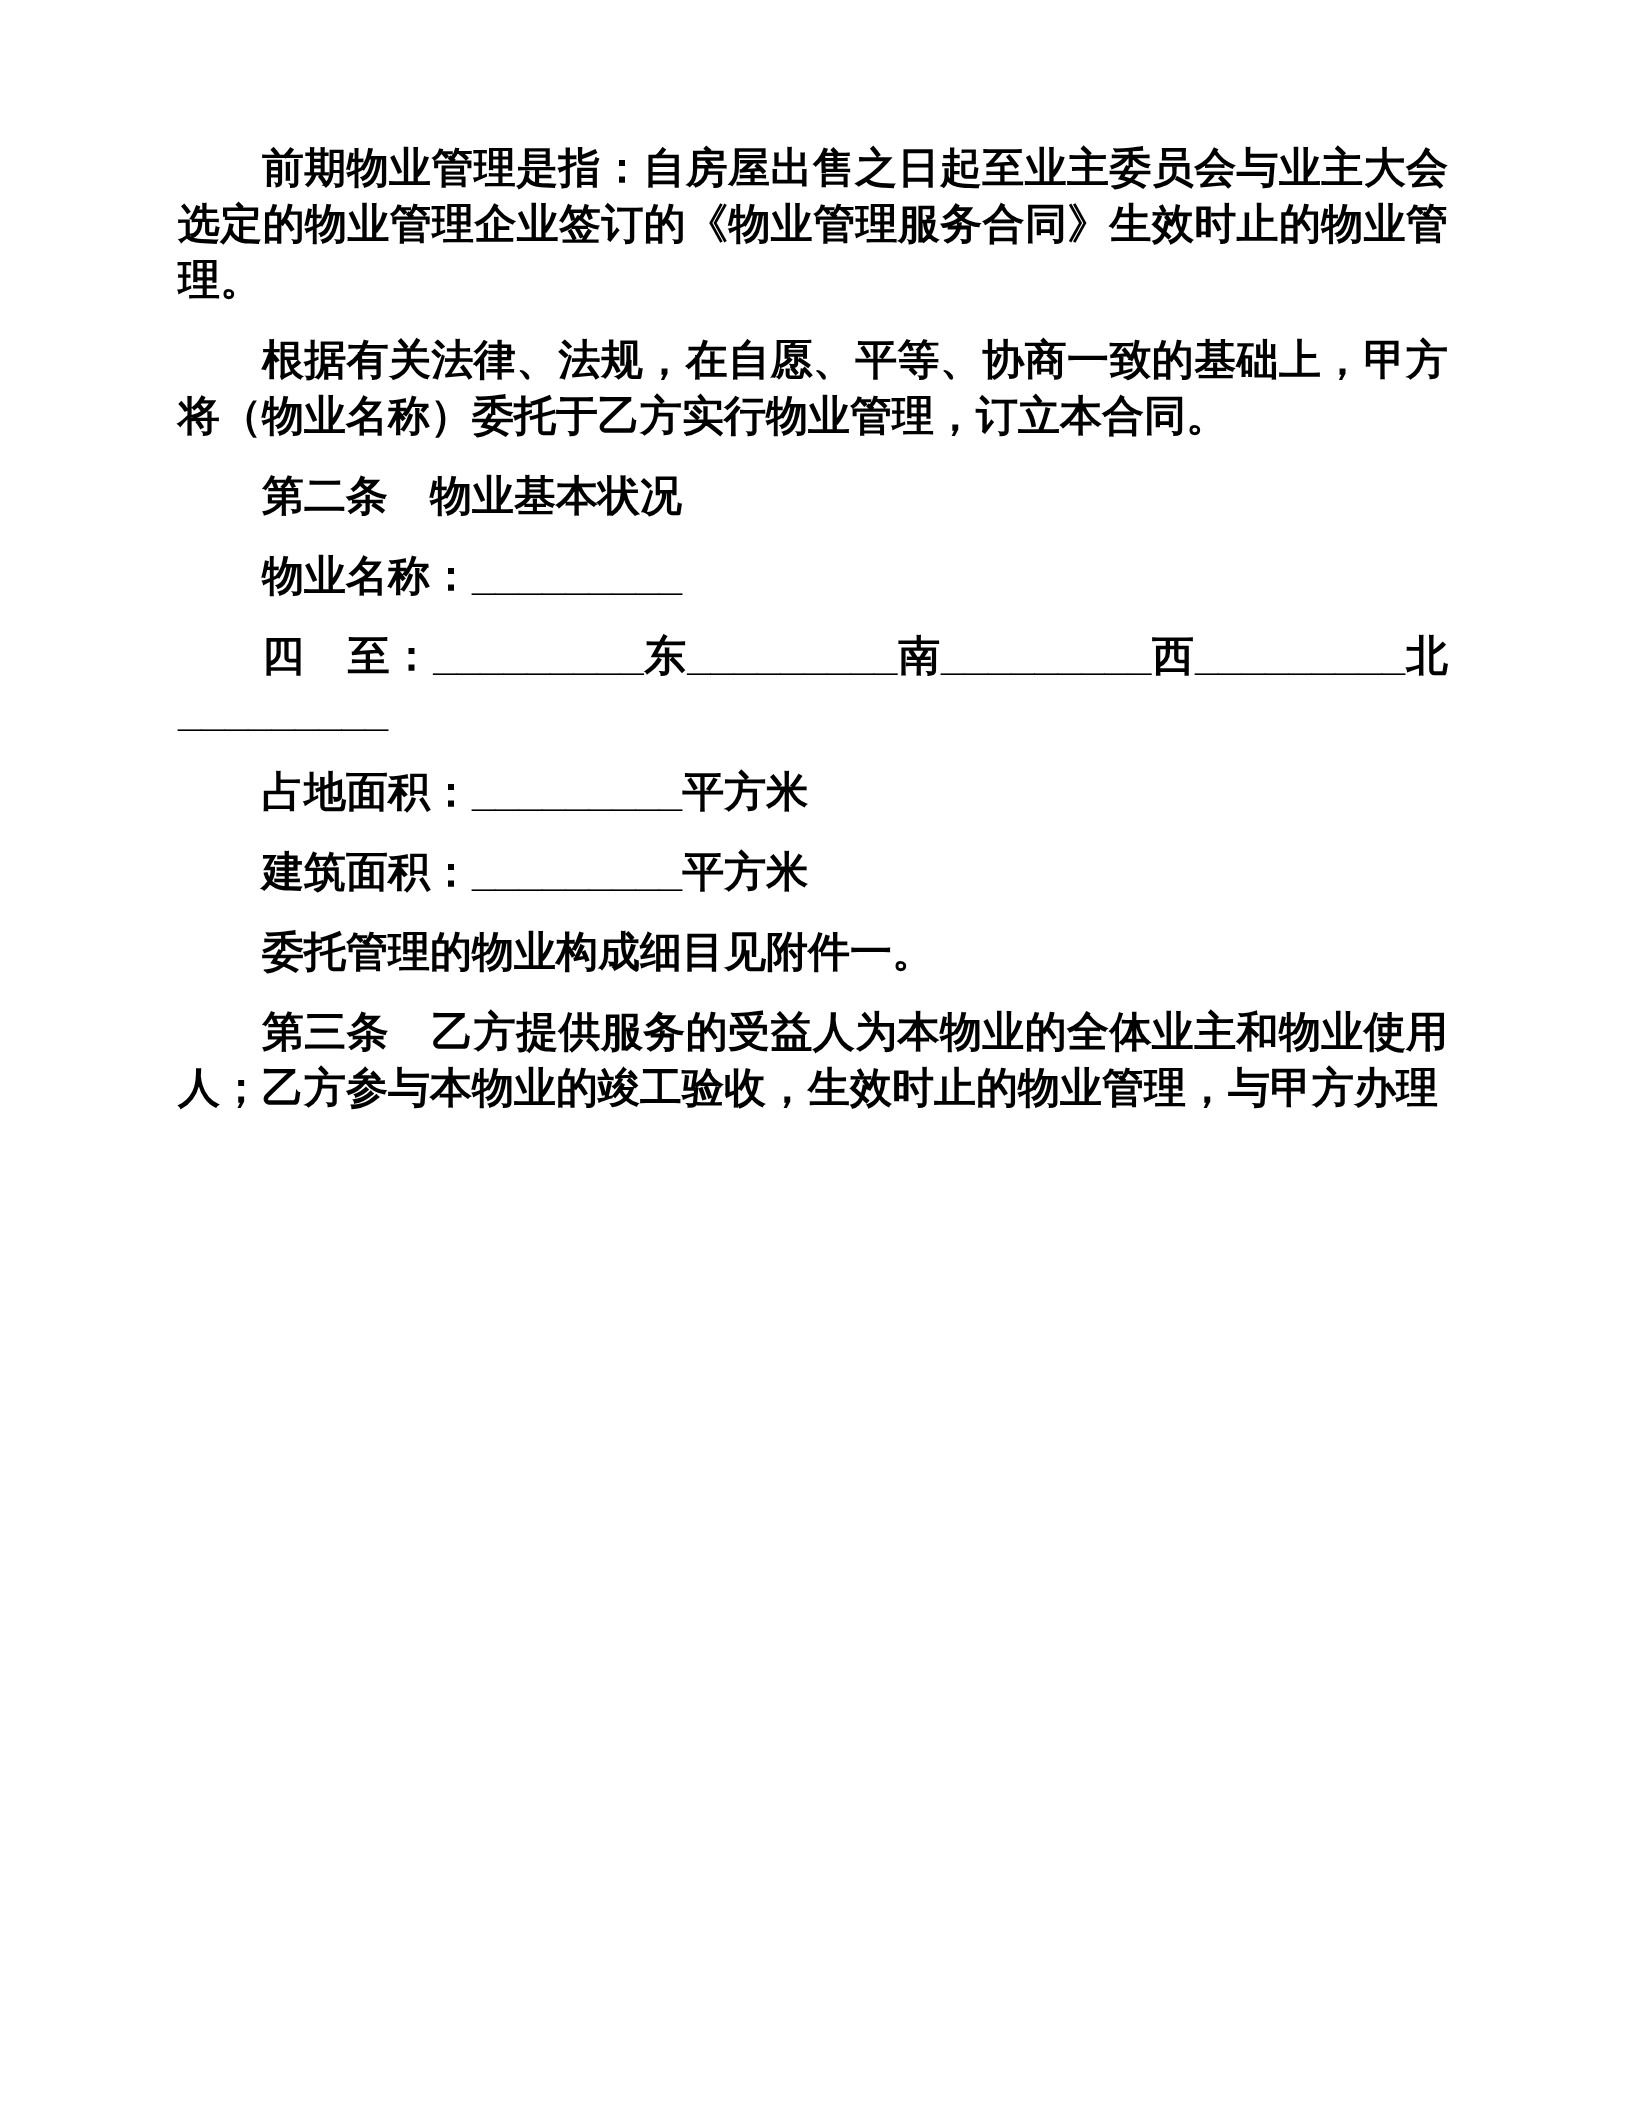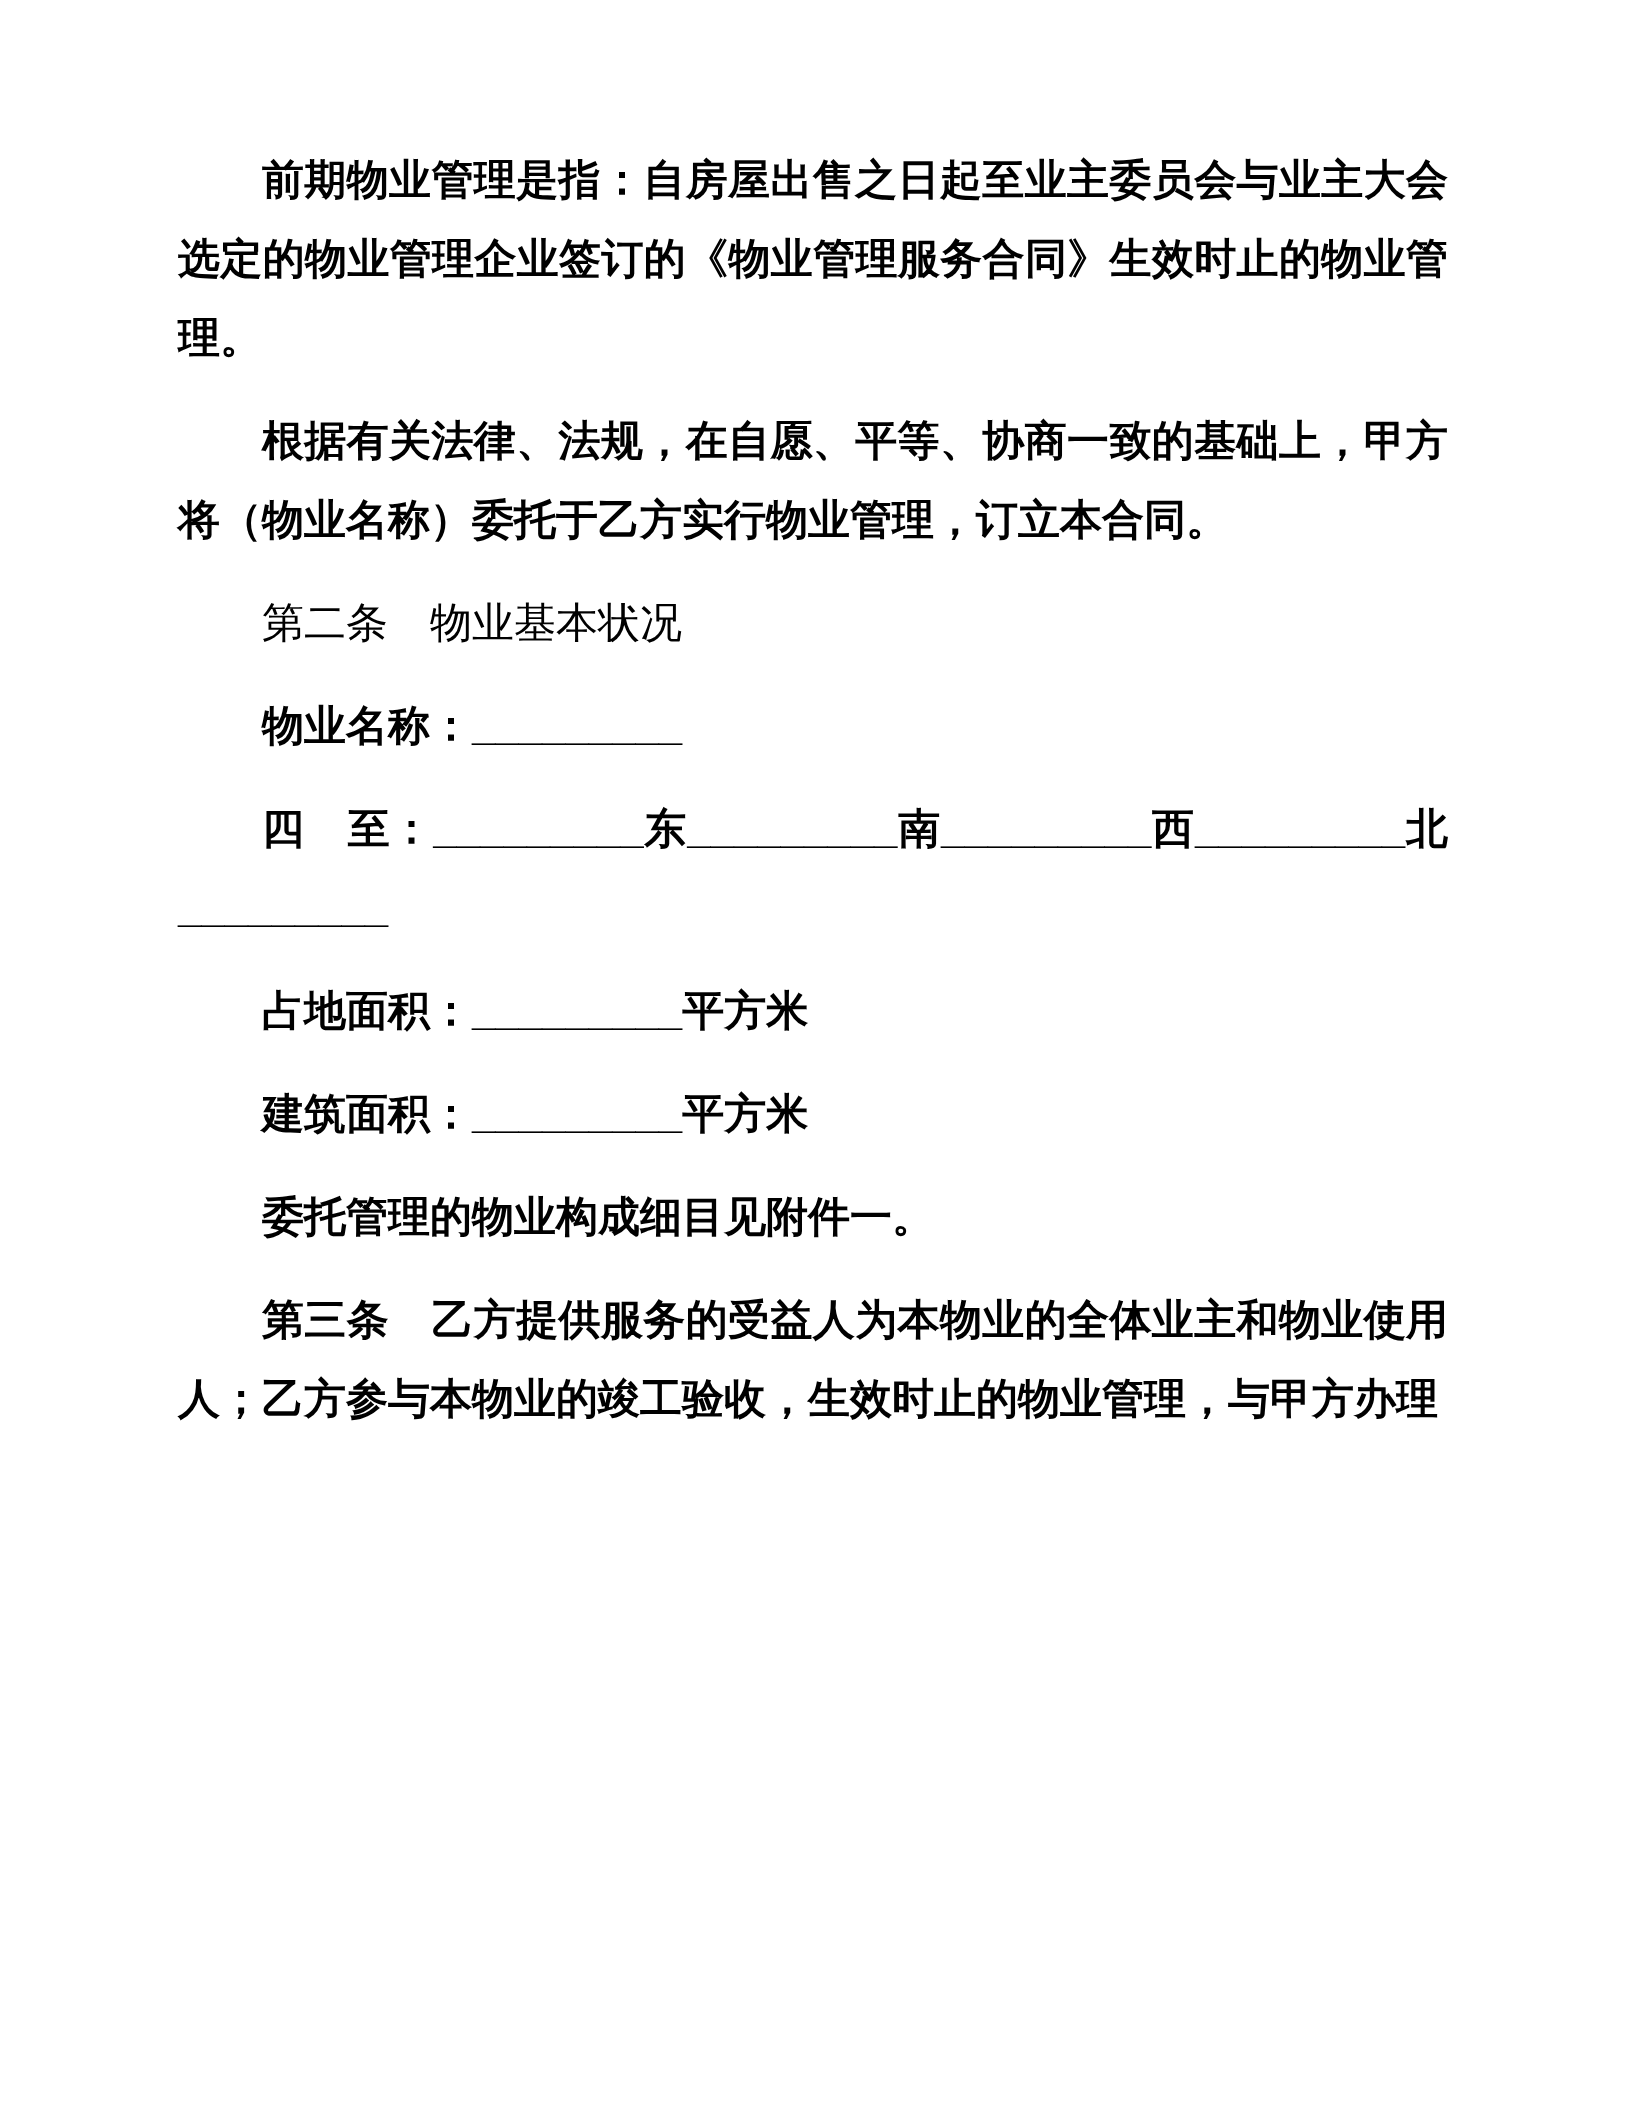--- a/index.html
+++ b/index.html
@@ -24,7 +24,7 @@
   .para {
     margin: 0 4px 24px 0;
     font-size: 42px;
-    line-height: 79px;
+    line-height: 56px;
     font-weight: 700;
     color: #000000;
     text-indent: 2em;

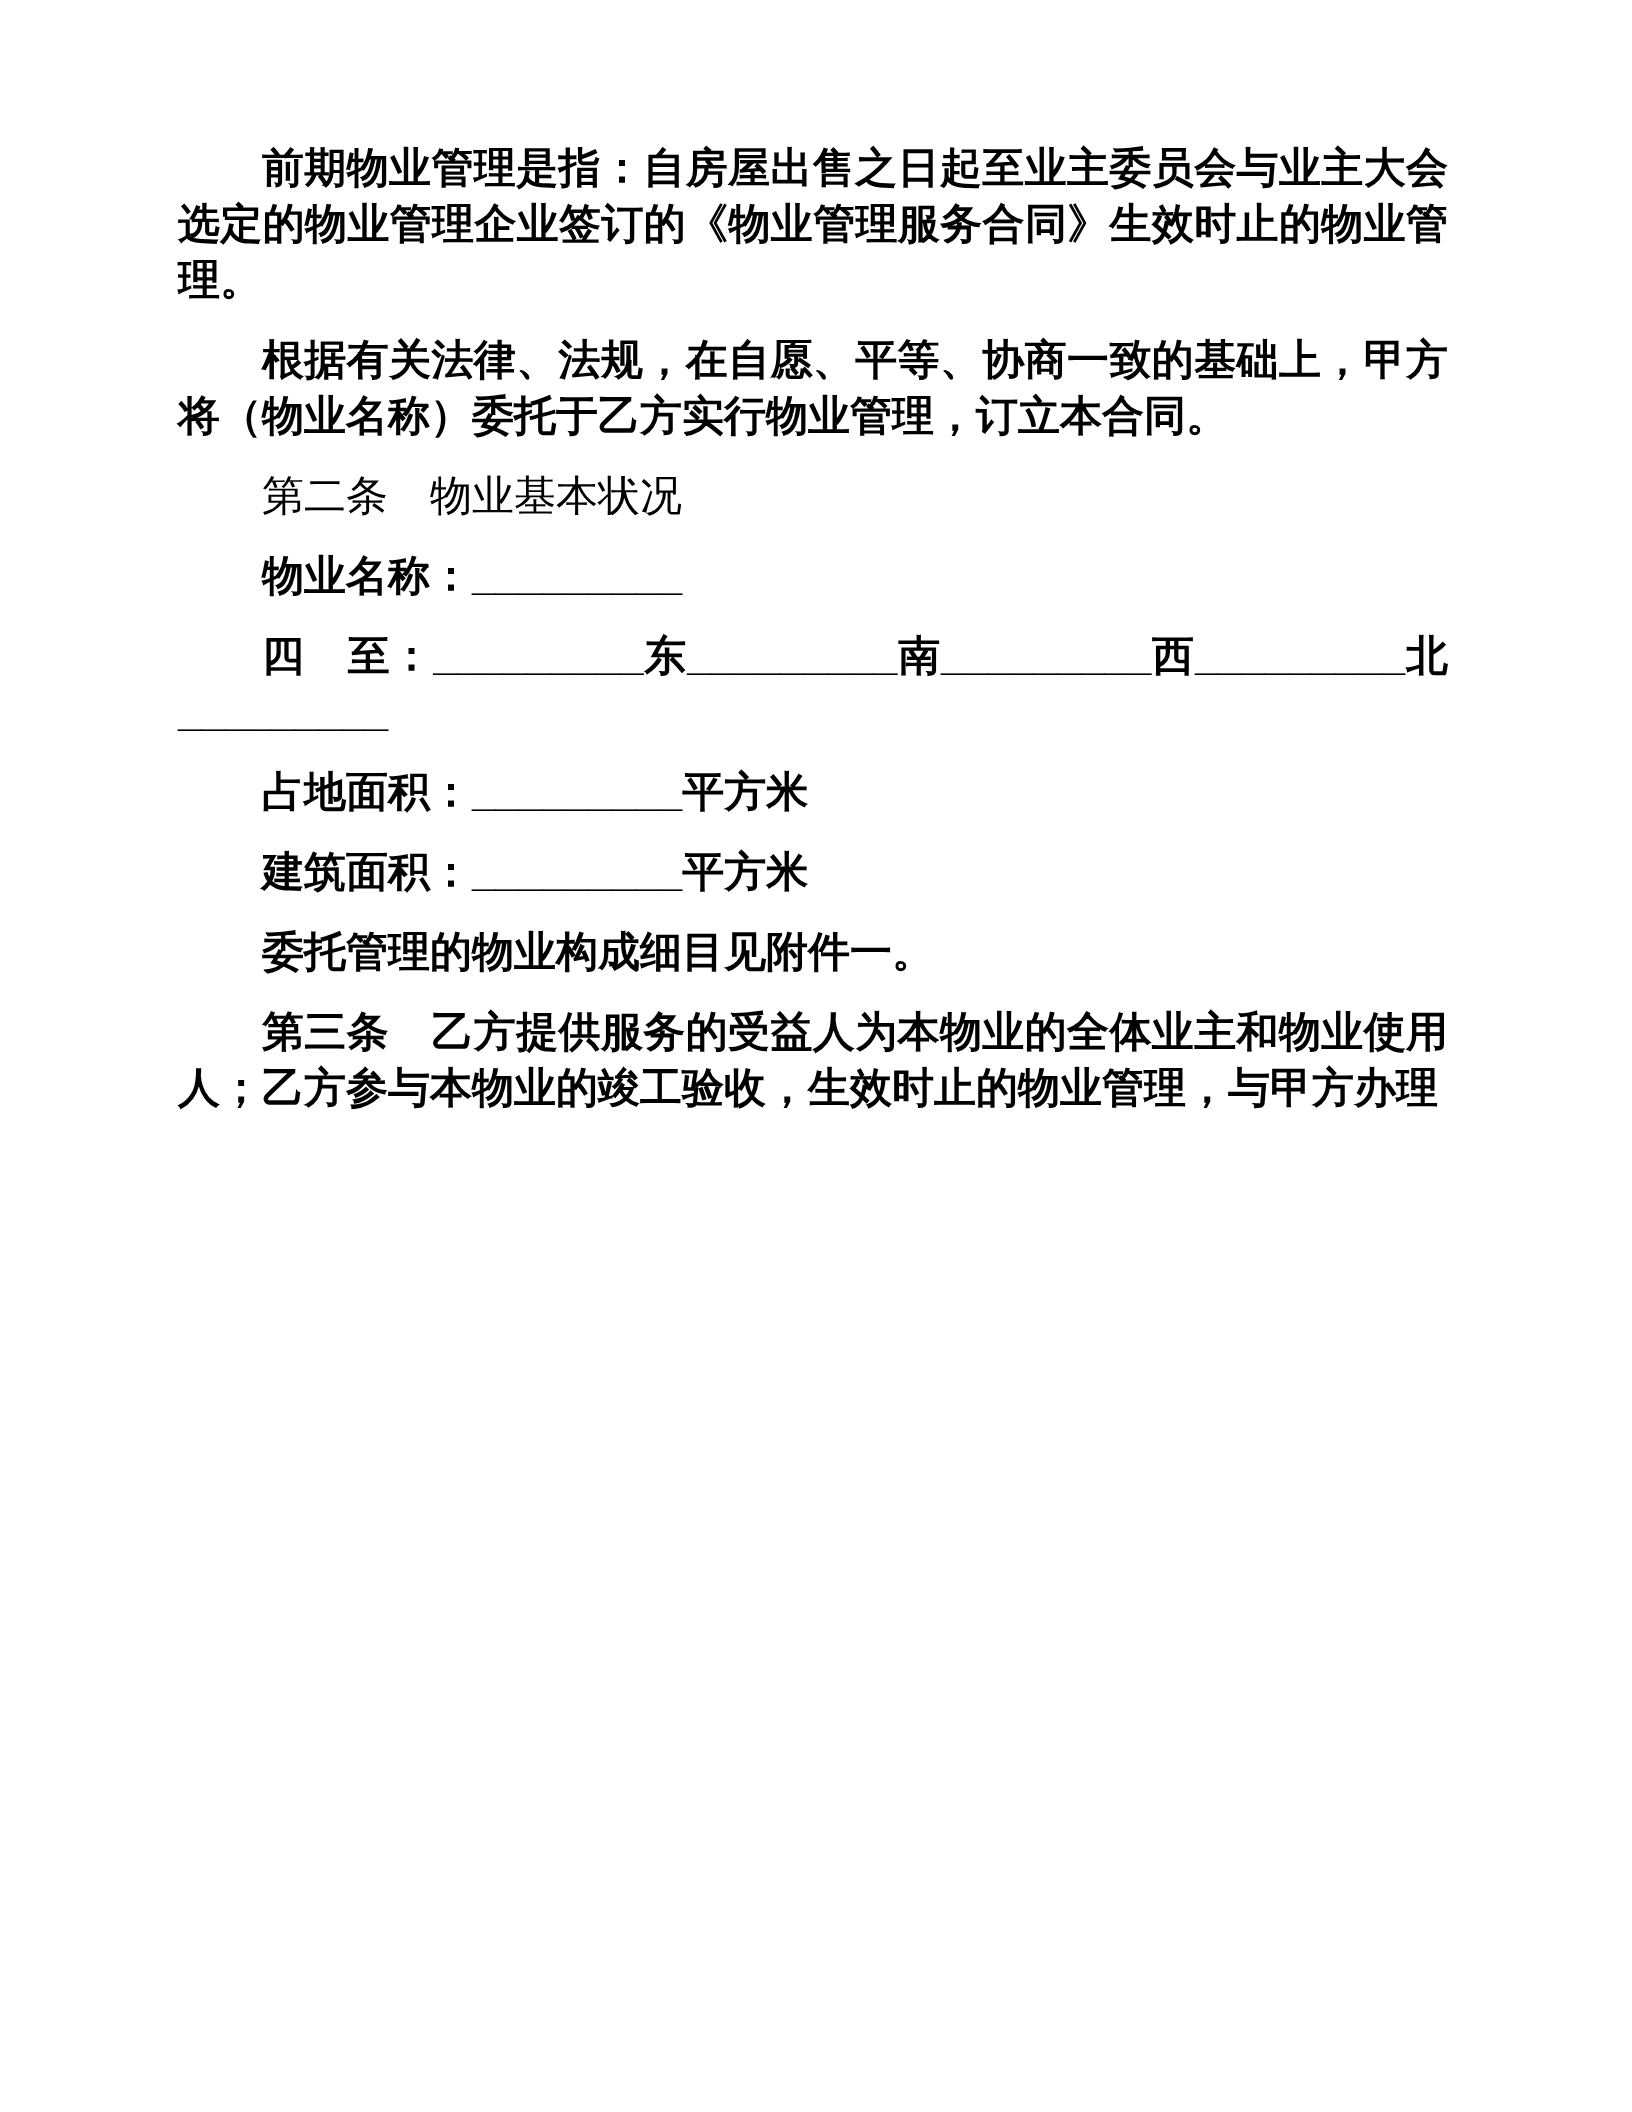--- a/index.html
+++ b/index.html
@@ -33,7 +33,7 @@
     letter-spacing: 0;
   }
   .para.heading {
-    font-weight: 400;
+    font-weight: 700;
   }
 </style>
 </head>

